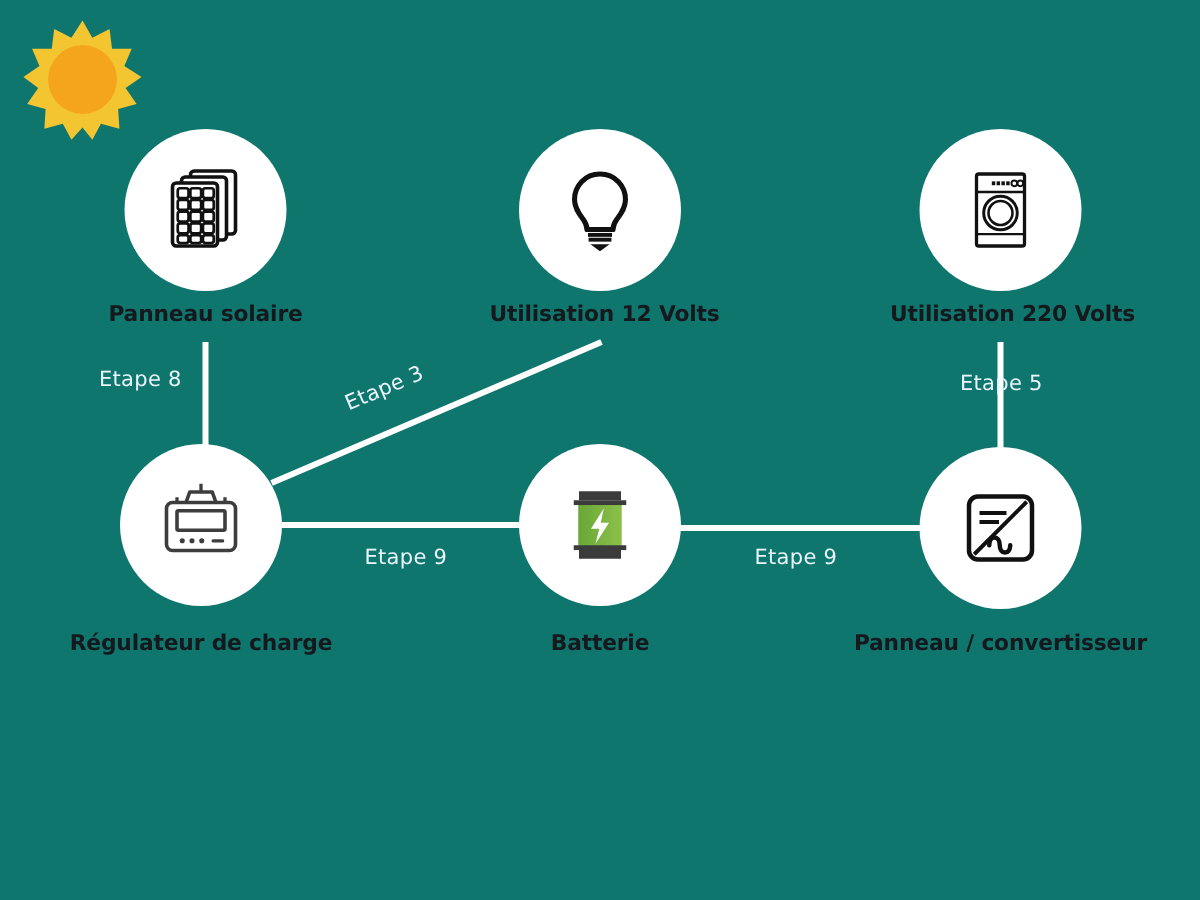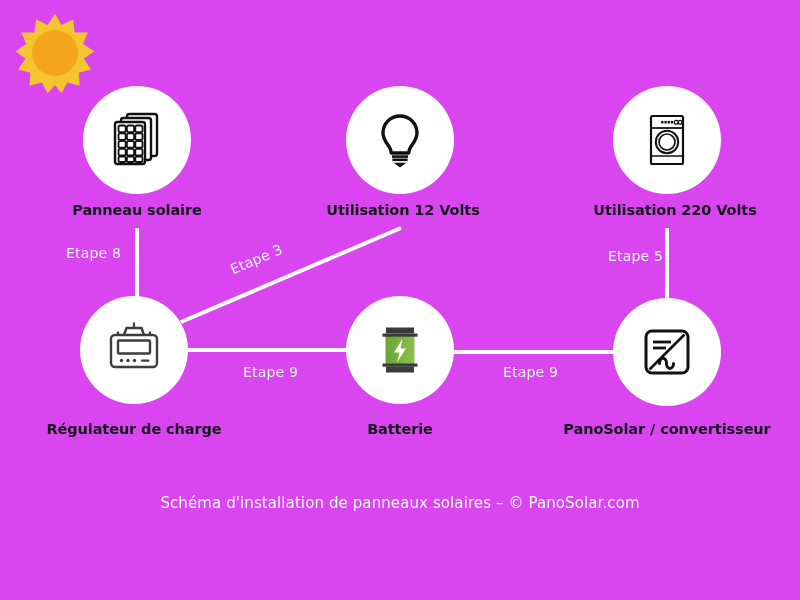--- a/index.html
+++ b/index.html
@@ -11,7 +11,7 @@
     position: relative;
     width: 800px;
     height: 600px;
-    background: #d946ef;
+    background: #0f766e;
     overflow: hidden;
     font-family: "DejaVu Sans", "Liberation Sans", sans-serif;
   }

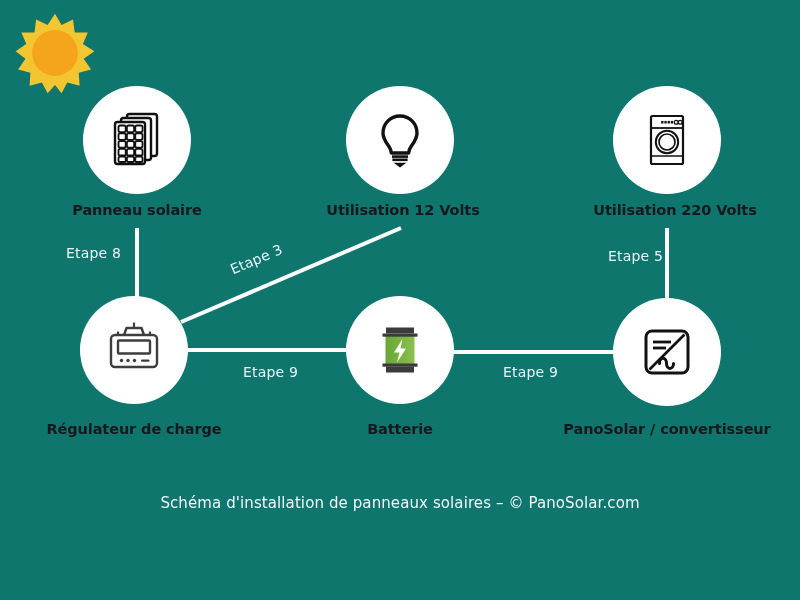--- a/index.html
+++ b/index.html
@@ -248,7 +248,7 @@
   <div class="step" style="left:66px; top:245px;">Etape 8</div>
   <div class="step rot" style="left:231px; top:262px;">Etape 3</div>
   <div class="step" style="left:503px; top:364px;">Etape 9</div>
-  <div class="step" style="left:608px; top:248px;">Etape 5</div>
+  <div class="step" style="left:640px; top:248px;">Etape 5</div>
 
   <div class="footer">Schéma d'installation de panneaux solaires – © PanoSolar.com</div>
 

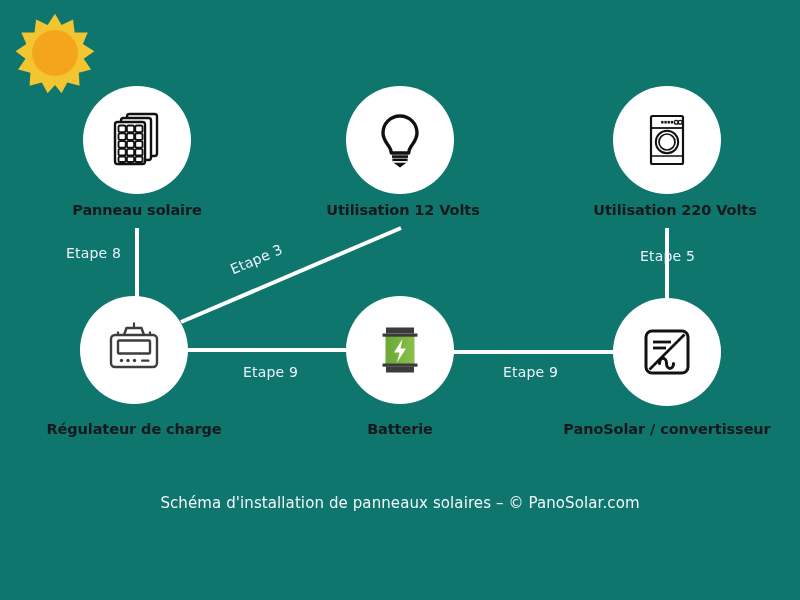--- a/index.html
+++ b/index.html
@@ -242,7 +242,7 @@
       </svg>
     </div>
   </div>
-  <div class="caption" style="left:667px; top:421px;">PanoSolar / convertisseur</div>
+  <div class="caption" style="left:667px; top:421px;">Panneau / convertisseur</div>
 
   <div class="step" style="left:243px; top:364px;">Etape 9</div>
   <div class="step" style="left:66px; top:245px;">Etape 8</div>

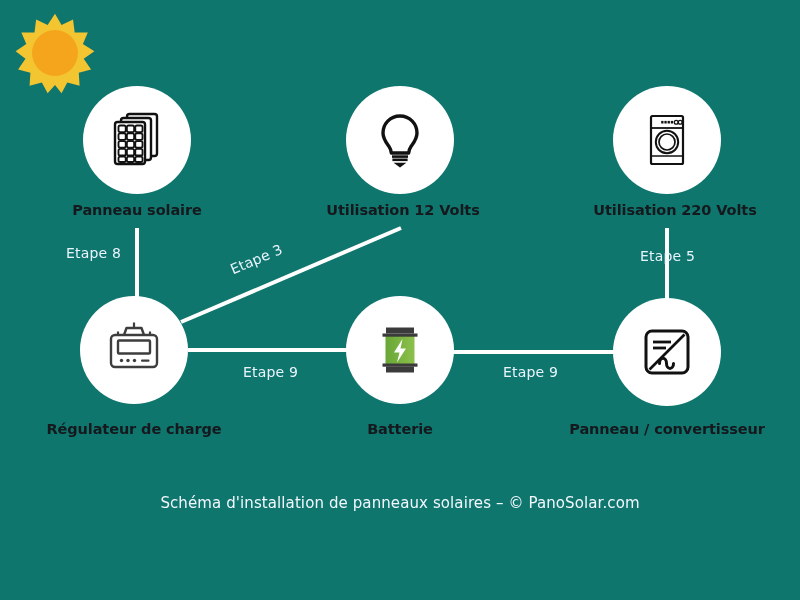--- a/index.html
+++ b/index.html
@@ -250,7 +250,6 @@
   <div class="step" style="left:503px; top:364px;">Etape 9</div>
   <div class="step" style="left:640px; top:248px;">Etape 5</div>
 
-  <div class="footer">Schéma d'installation de panneaux solaires – © PanoSolar.com</div>
 
 </div>
 

